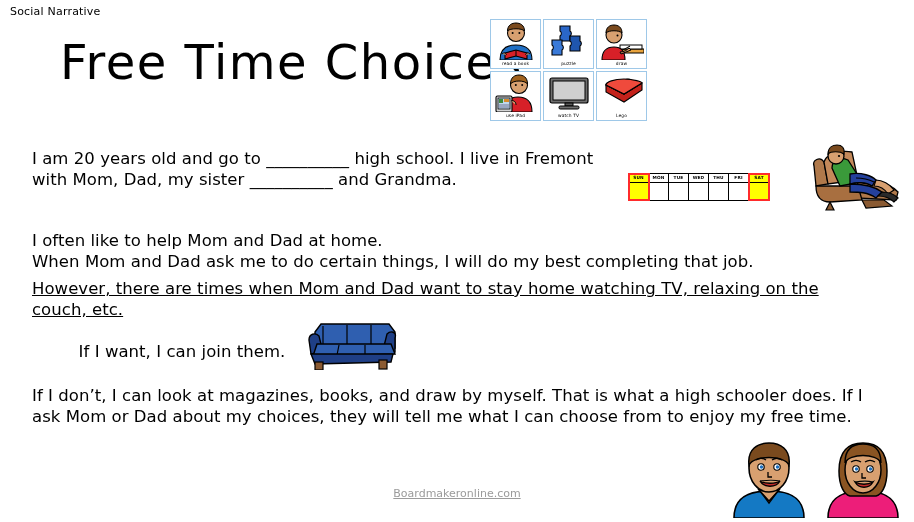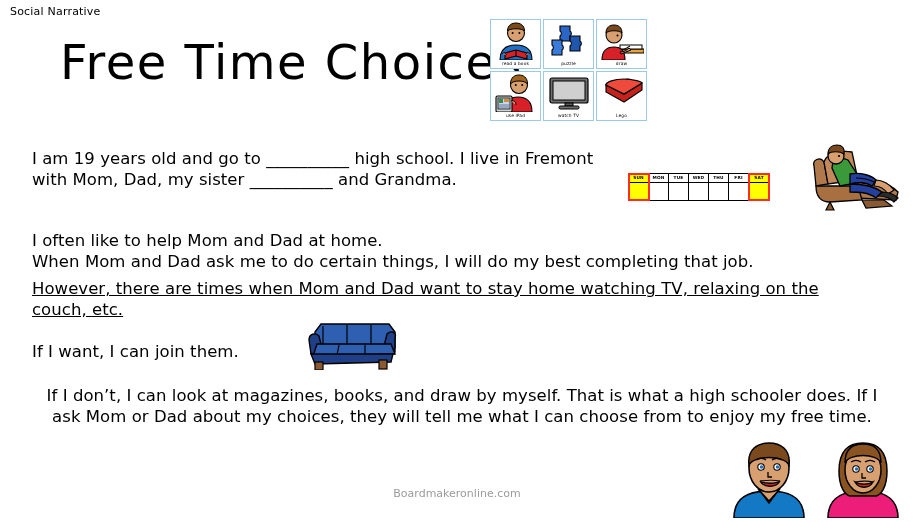--- a/index.html
+++ b/index.html
@@ -251,7 +251,7 @@
   </div>
 </div>
 
-<div class="para" id="para-1">I am 19 years old and go to __________ high school.  I live in Fremont
+<div class="para" id="para-1">I am 20 years old and go to __________ high school.  I live in Fremont
 with Mom, Dad, my sister __________ and Grandma.</div>
 <div class="para" id="para-2">I often like to help Mom and Dad at home.
 When Mom and Dad ask me to do certain things, I will do my best completing that job.</div>

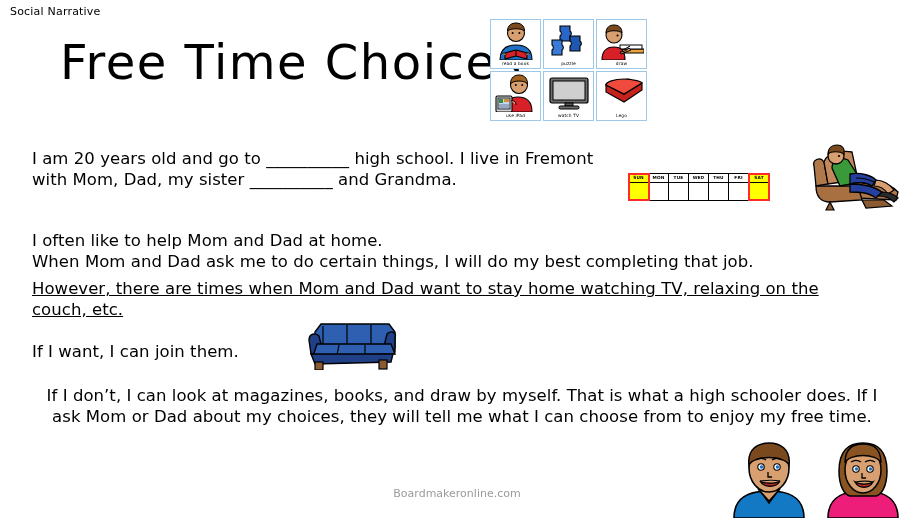--- a/index.html
+++ b/index.html
@@ -84,7 +84,7 @@
   #para-1 { top: 148px; width: 600px; }
   #para-2 { top: 230px; width: 760px; }
   #para-3 { top: 278px; width: 845px; text-decoration: underline; }
-  #para-4 { top: 341px; width: 300px; }
+  #para-4 { top: 341px; width: 300px; text-align: center; }
   #para-5 { top: 385px; width: 860px; text-align: center; }
 
   

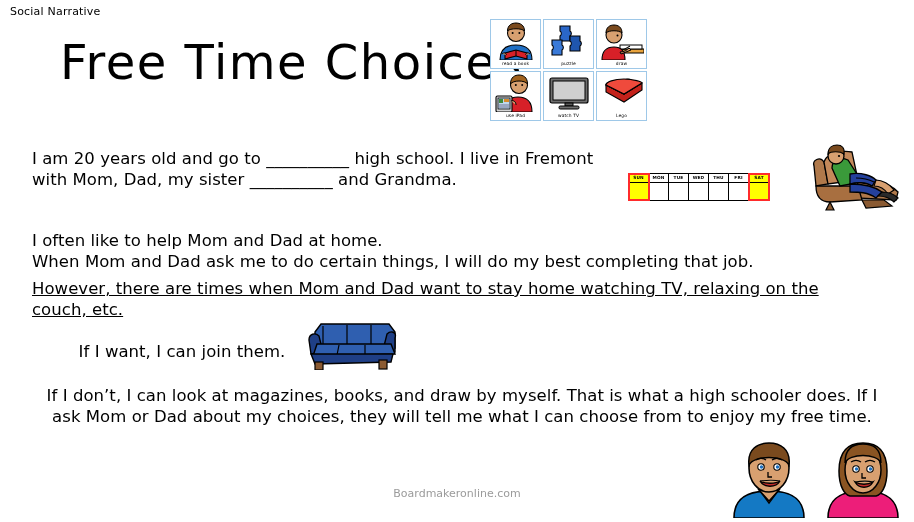--- a/index.html
+++ b/index.html
@@ -85,7 +85,7 @@
   #para-2 { top: 230px; width: 760px; }
   #para-3 { top: 278px; width: 845px; text-decoration: underline; }
   #para-4 { top: 341px; width: 300px; text-align: center; }
-  #para-5 { top: 385px; width: 860px; text-align: center; }
+  #para-5 { top: 385px; width: 860px; }
 
   
   #calendar {

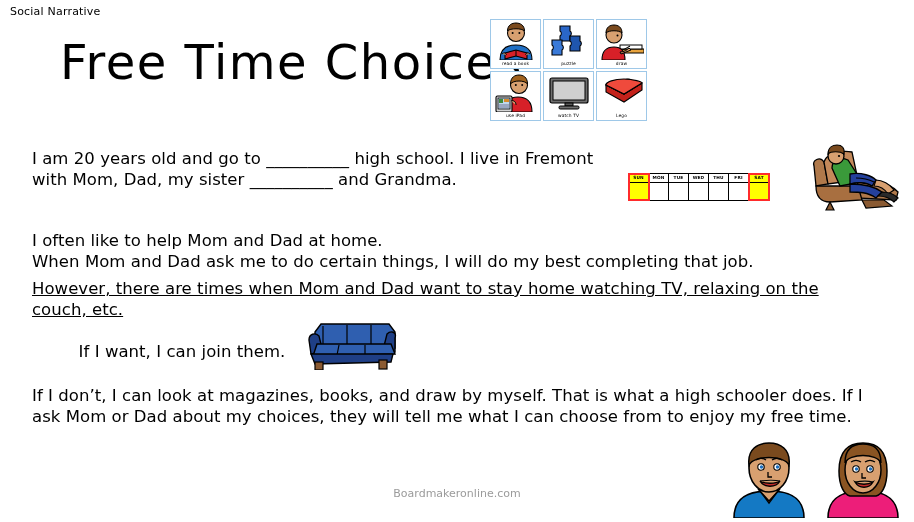--- a/index.html
+++ b/index.html
@@ -135,6 +135,7 @@
     line-height: 14px;
   }
   #footer-site {
+    text-decoration: underline;
     color: #9b9b9b;
   }
 

